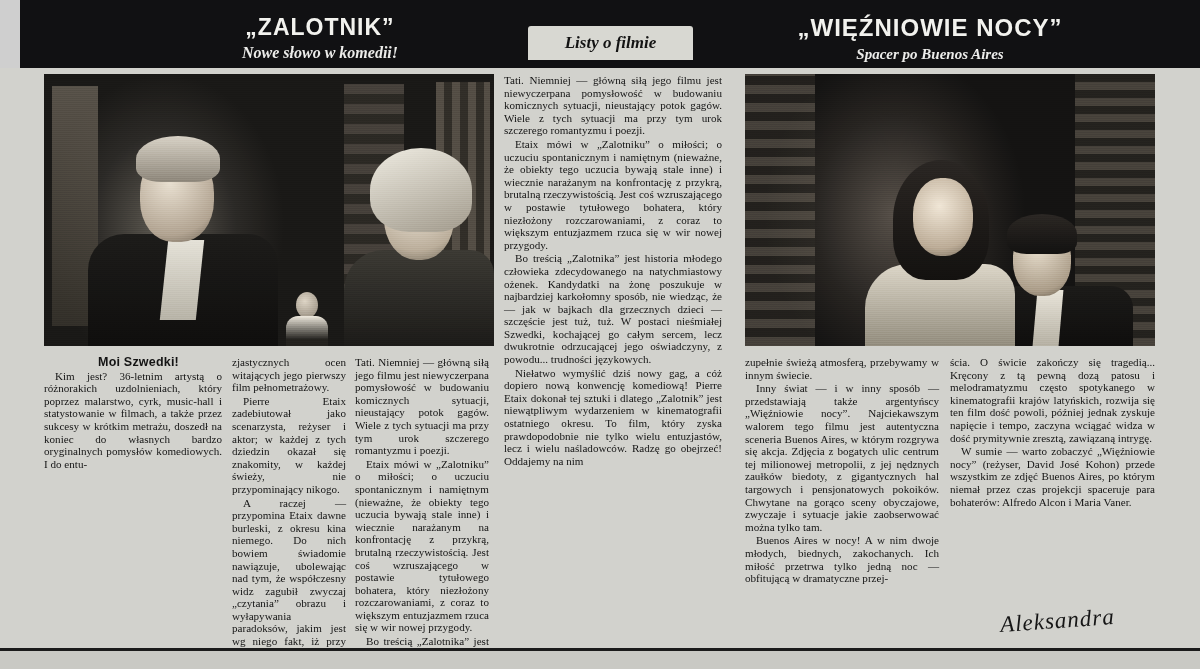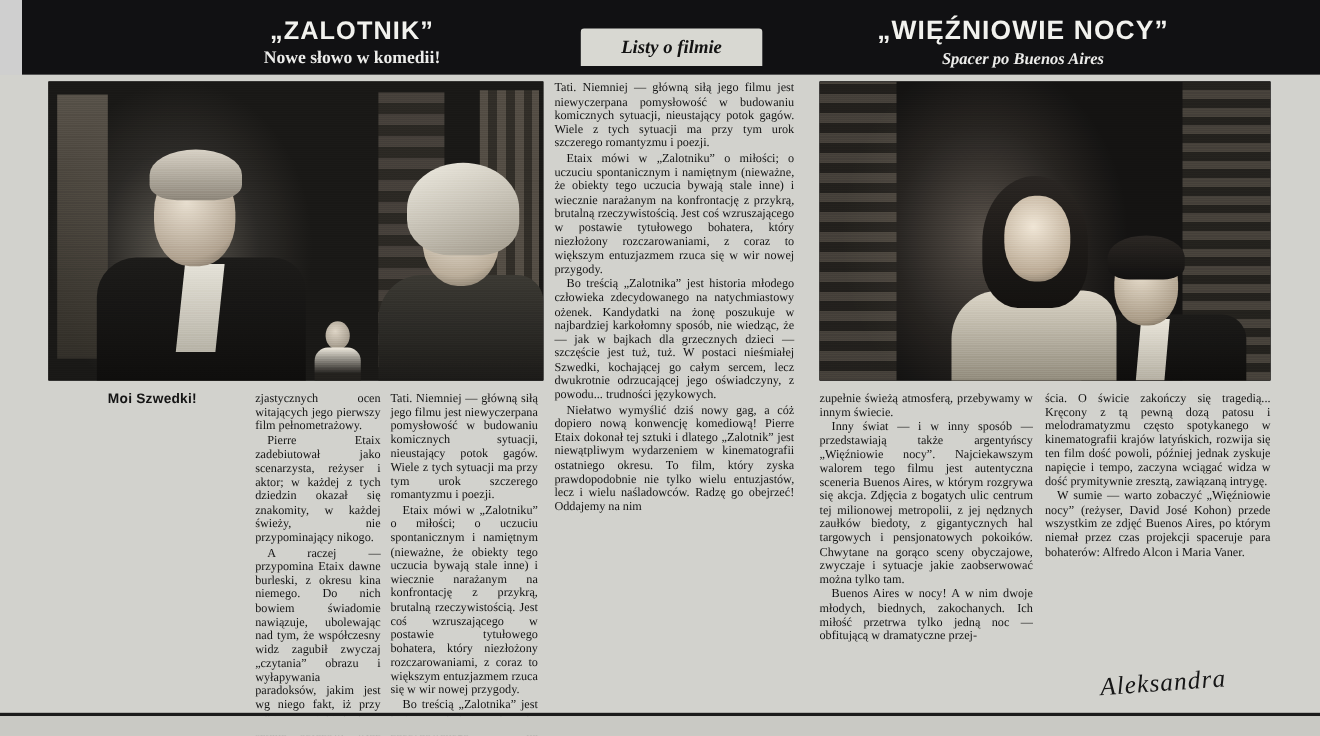--- a/index.html
+++ b/index.html
@@ -42,6 +42,7 @@
     text-align: center;
     color: #ececea;
     font-family: "Liberation Serif", serif;
+    font-style: italic;
     font-weight: bold;
     font-size: 16px;
   }

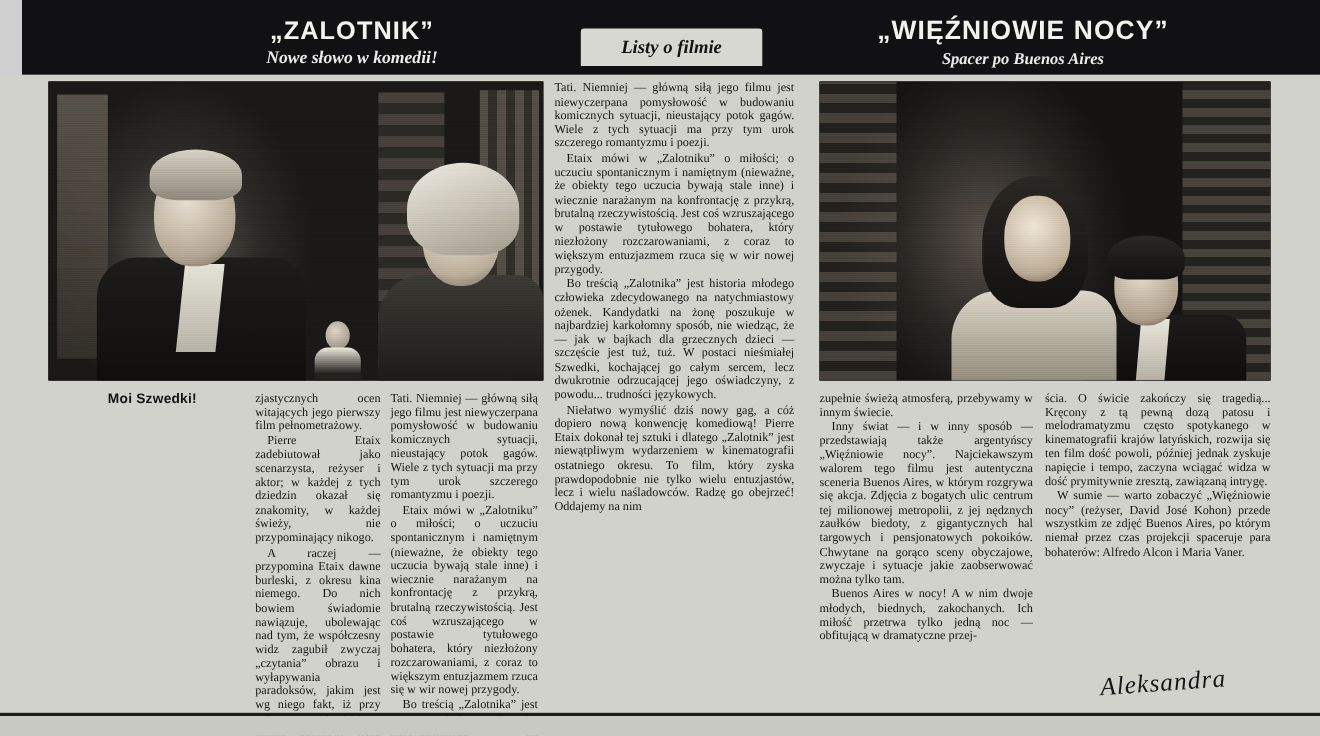--- a/index.html
+++ b/index.html
@@ -351,6 +351,7 @@
 
   <div class="col" id="col1">
     <p class="colhead">Moi Szwedki!</p>
+    <p>Kim jest? 36-letnim artystą o różnorakich uzdolnieniach, który poprzez malarstwo, cyrk, music-hall i statystowanie w filmach, a także przez sukcesy w krótkim metrażu, doszedł na koniec do własnych bardzo oryginalnych pomysłów komediowych. I do entu-</p>
   </div>
 
   <div class="col" id="col2">

